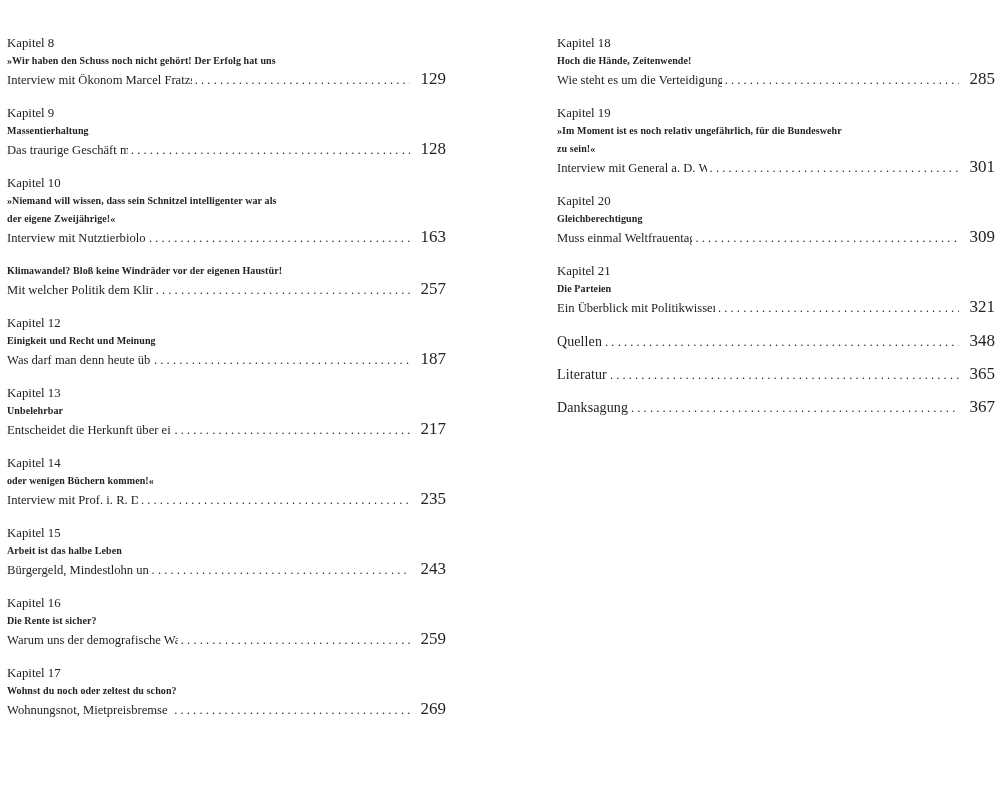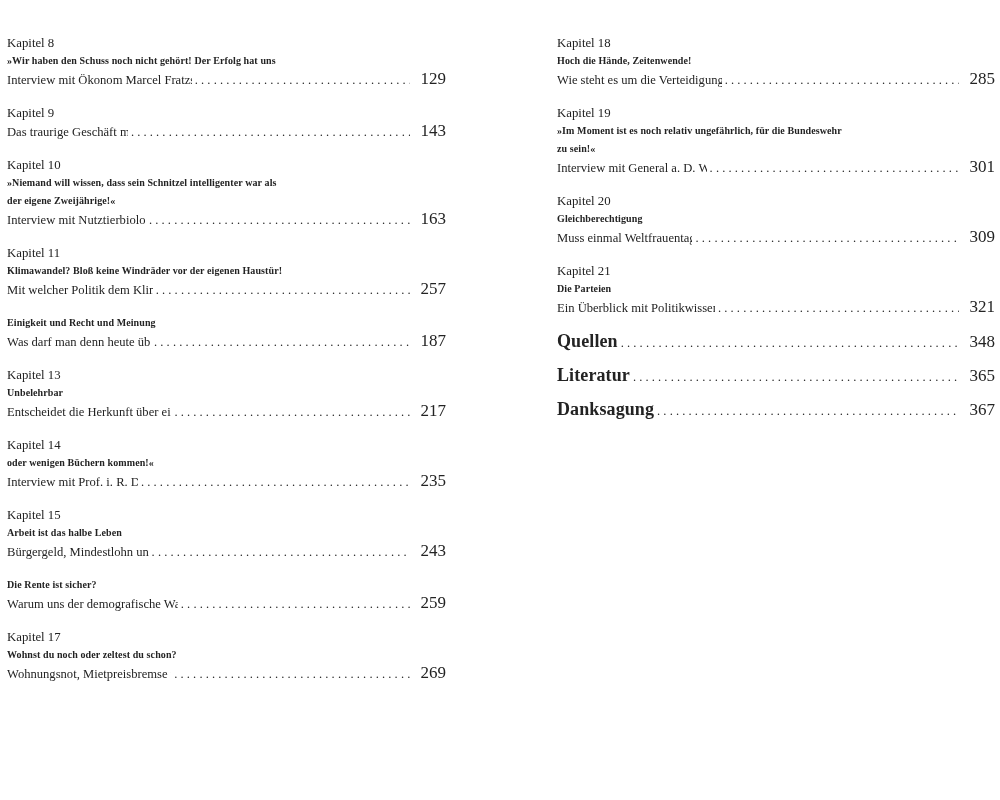--- a/index.html
+++ b/index.html
@@ -98,6 +98,7 @@
       </div>
       <div class="entry chapter">
         <div class="kapitel">Kapitel 9</div>
+        <div class="title-line">Massentierhaltung</div>
         <div class="toc-row">
           <span class="subtitle">Das traurige Geschäft mit Lebewesen</span>
           <span class="leader"></span>

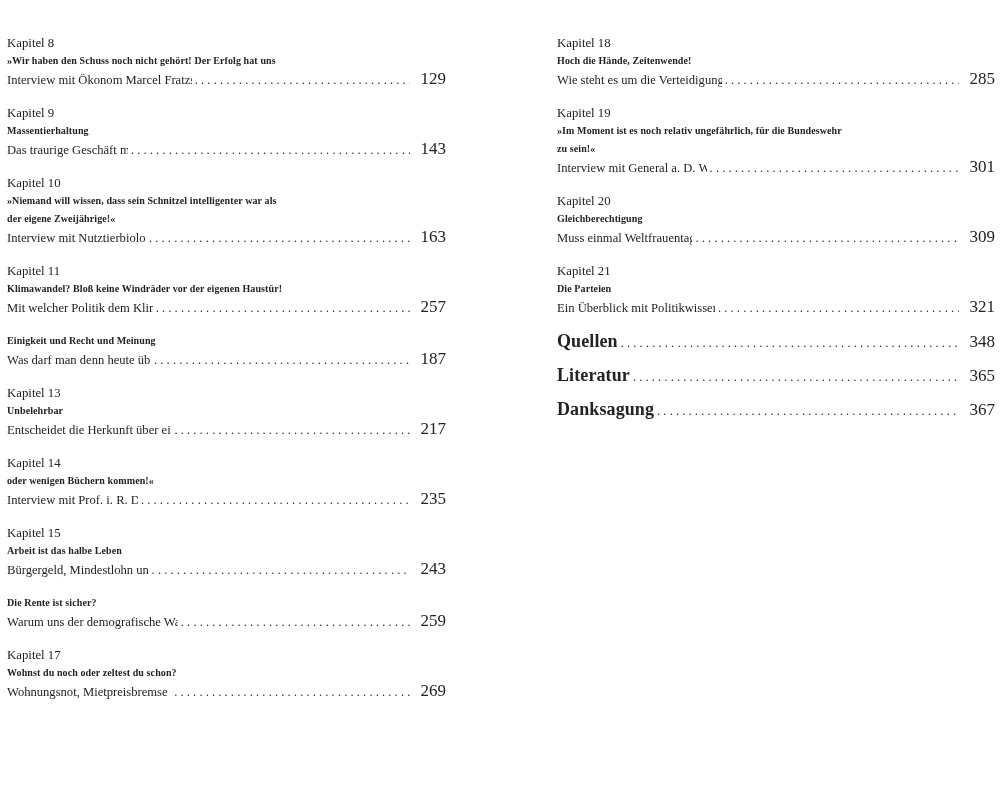--- a/index.html
+++ b/index.html
@@ -102,7 +102,7 @@
         <div class="toc-row">
           <span class="subtitle">Das traurige Geschäft mit Lebewesen</span>
           <span class="leader"></span>
-          <span class="pagenum">143</span>
+          <span class="pagenum">128</span>
         </div>
       </div>
       <div class="entry chapter">

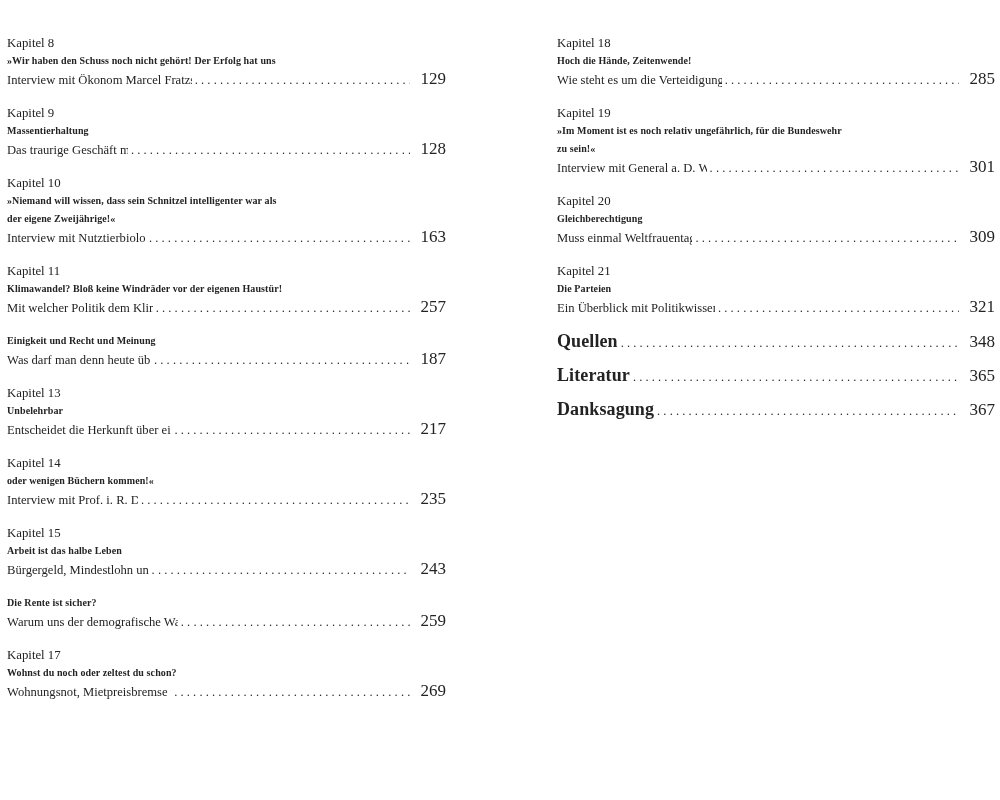--- a/index.html
+++ b/index.html
@@ -116,7 +116,6 @@
         </div>
       </div>
       <div class="entry chapter">
-        <div class="kapitel">Kapitel 11</div>
         <div class="title-line">Klimawandel? Bloß keine Windräder vor der eigenen Haustür!</div>
         <div class="toc-row">
           <span class="subtitle">Mit welcher Politik dem Klimawandel begegnen?</span>

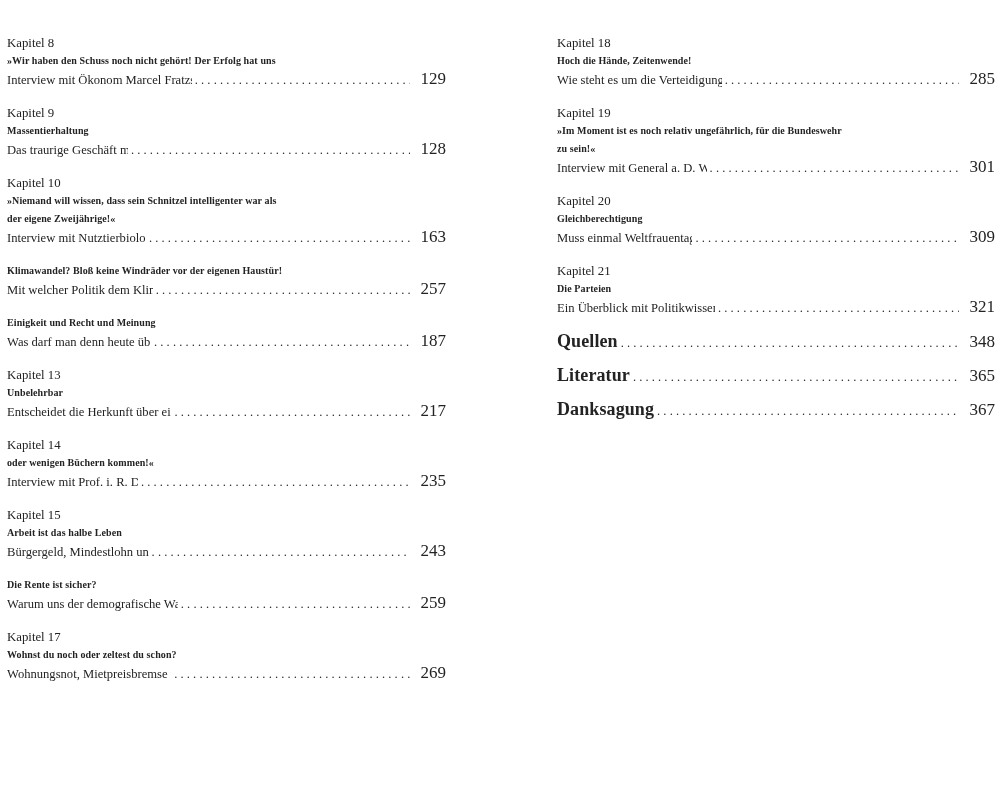--- a/index.html
+++ b/index.html
@@ -124,6 +124,7 @@
         </div>
       </div>
       <div class="entry chapter">
+        <div class="kapitel">Kapitel 12</div>
         <div class="title-line">Einigkeit und Recht und Meinung</div>
         <div class="toc-row">
           <span class="subtitle">Was darf man denn heute überhaupt noch sagen?</span>

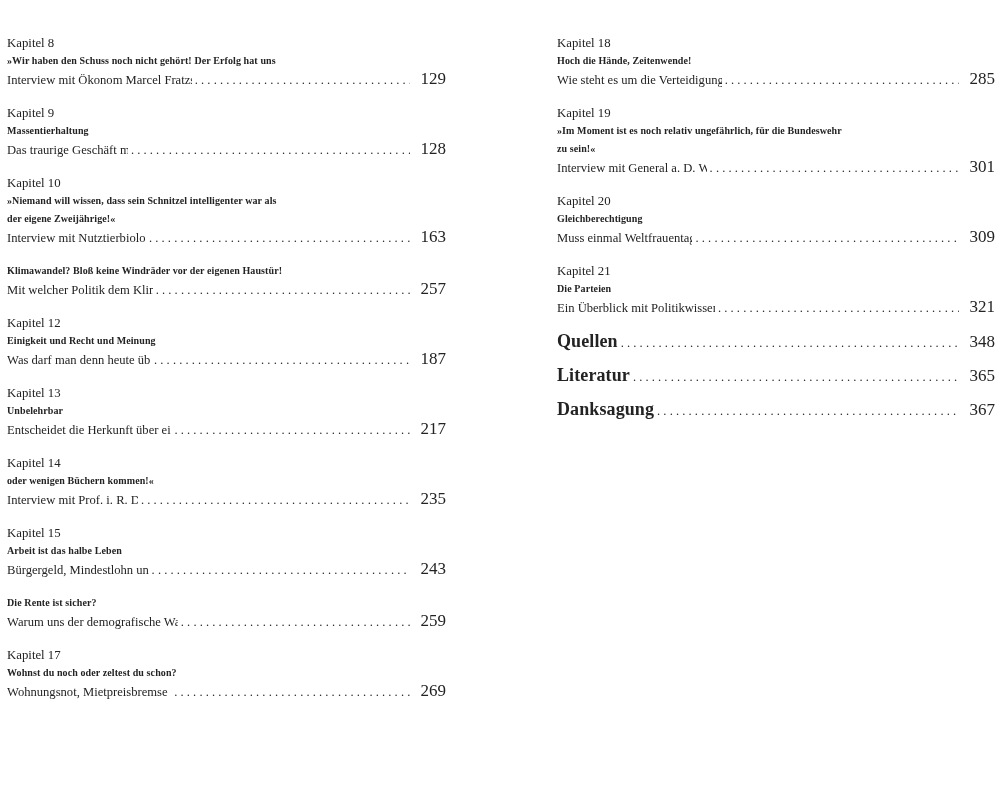--- a/index.html
+++ b/index.html
@@ -59,8 +59,8 @@
   }
   .bm-title {
     flex: 0 0 auto;
-    font-size: 18px;
-    font-weight: bold;
+    font-size: 14px;
+    font-weight: normal;
     letter-spacing: 0.1px;
   }
   .leader {

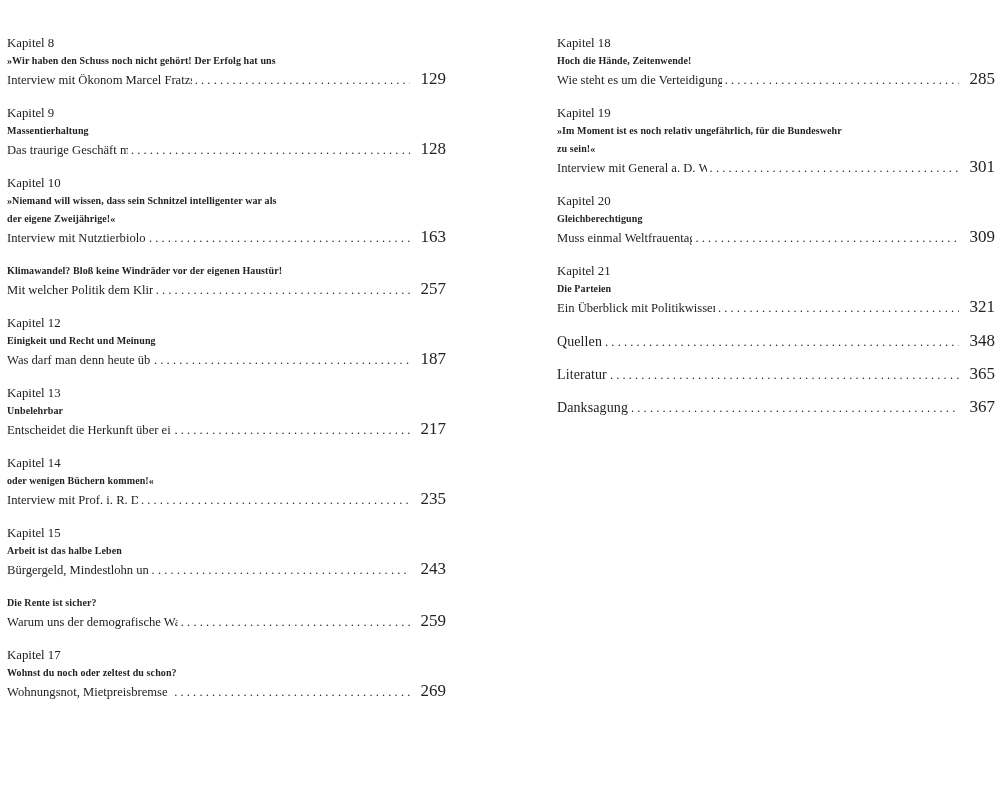--- a/index.html
+++ b/index.html
@@ -160,6 +160,7 @@
         </div>
       </div>
       <div class="entry chapter">
+        <div class="kapitel">Kapitel 16</div>
         <div class="title-line">Die Rente ist sicher?</div>
         <div class="toc-row">
           <span class="subtitle">Warum uns der demografische Wandel in Schwierigkeiten bringt</span>

